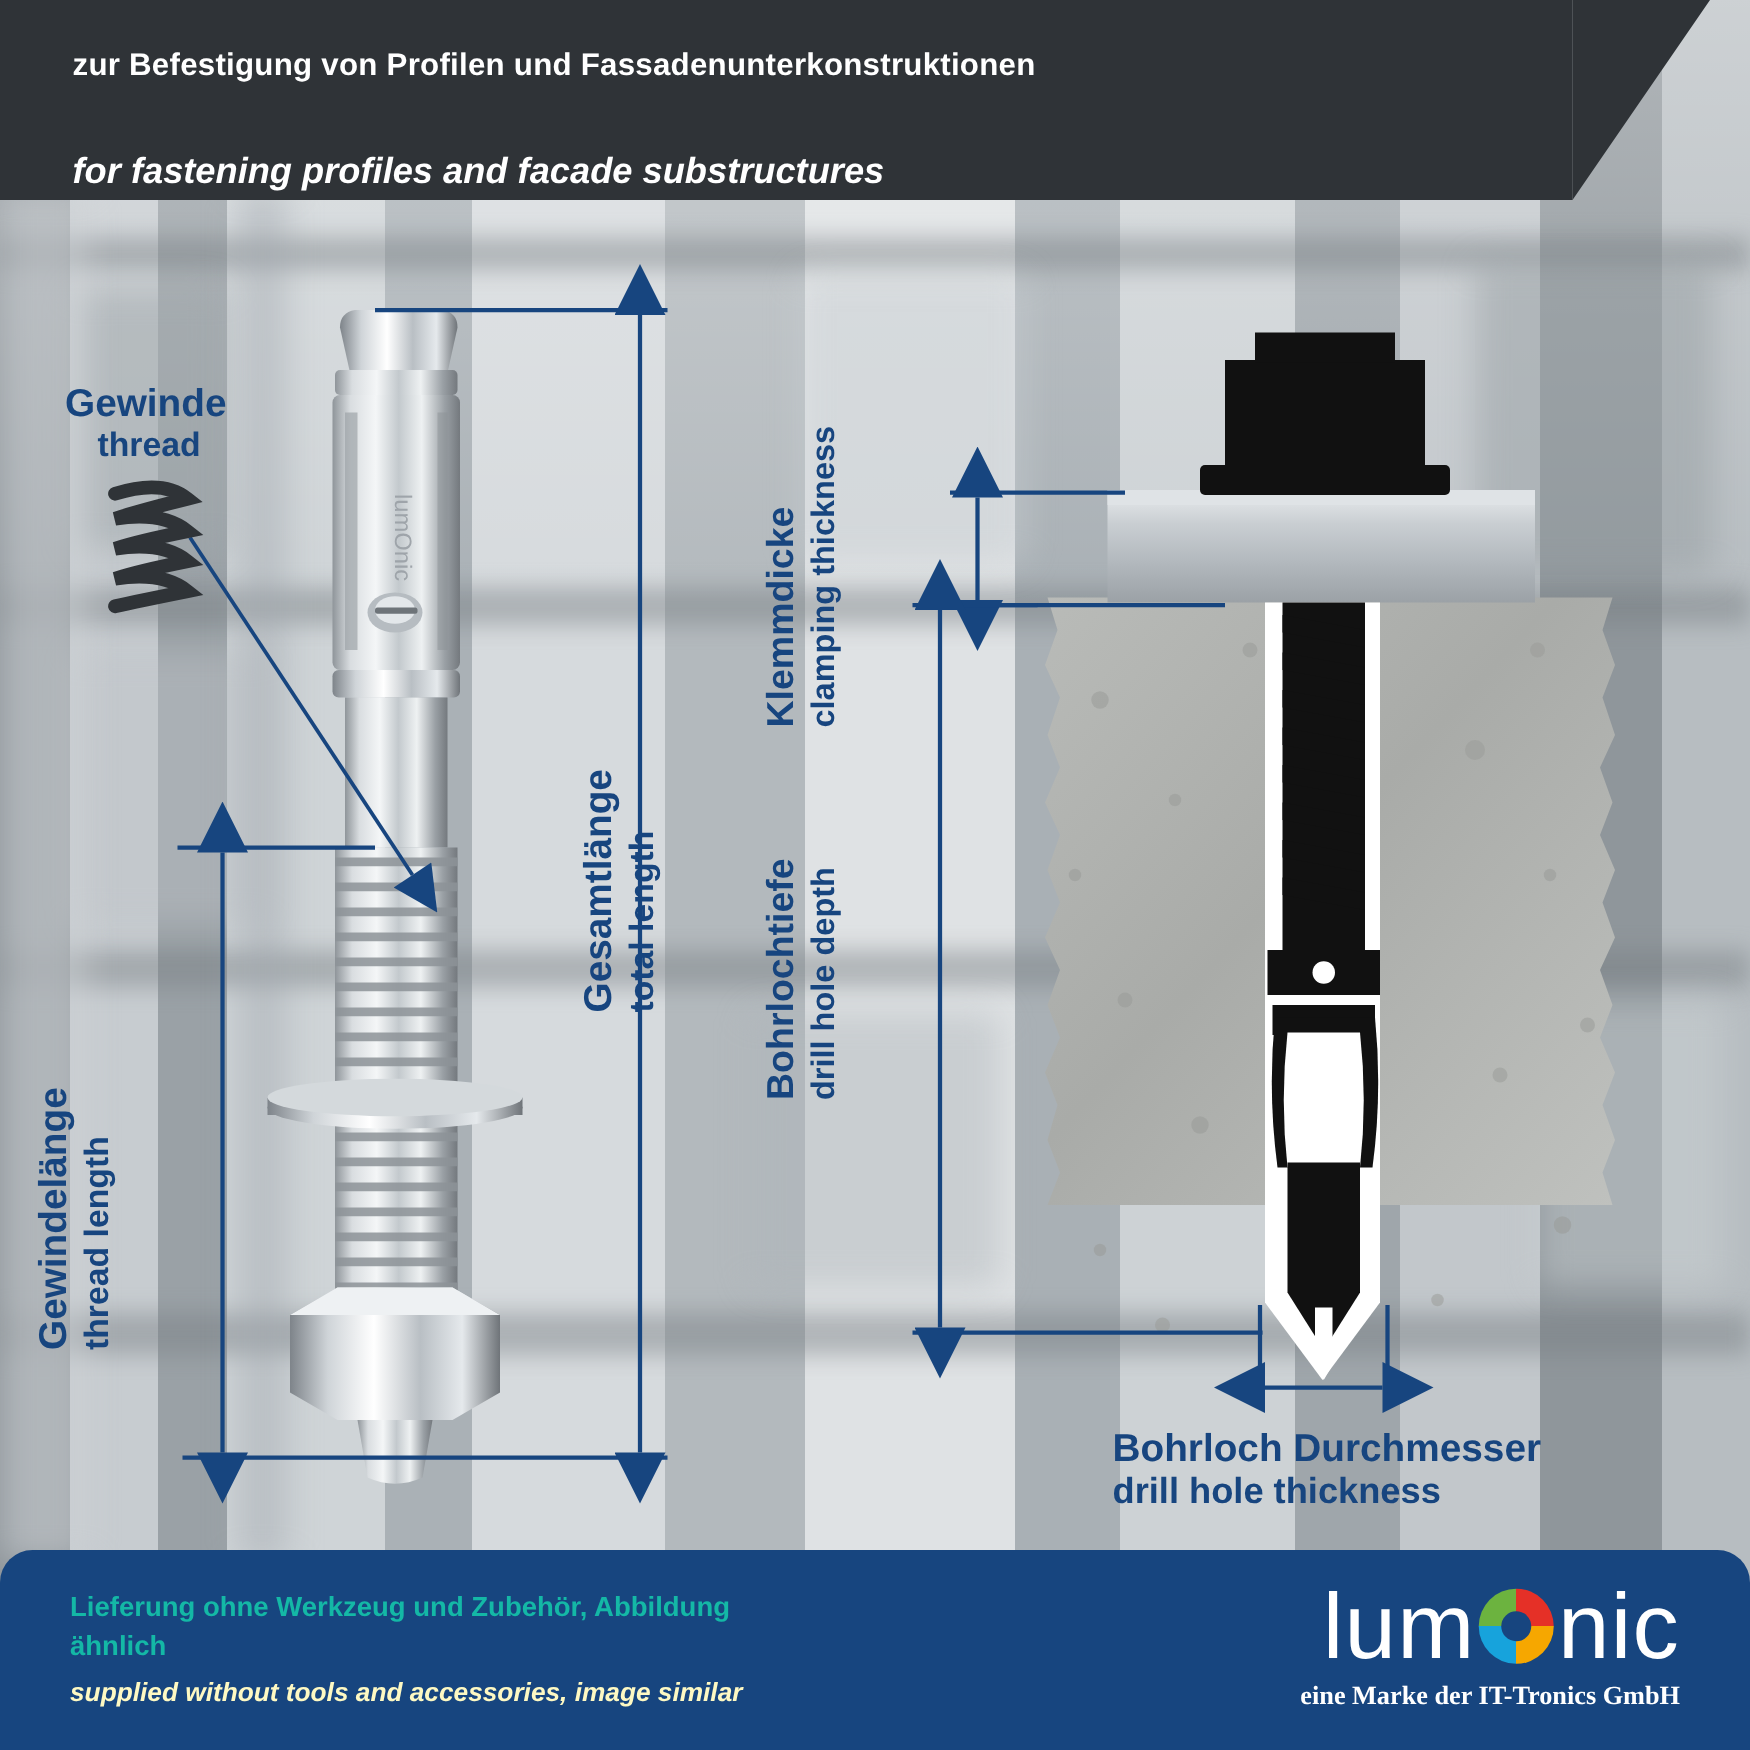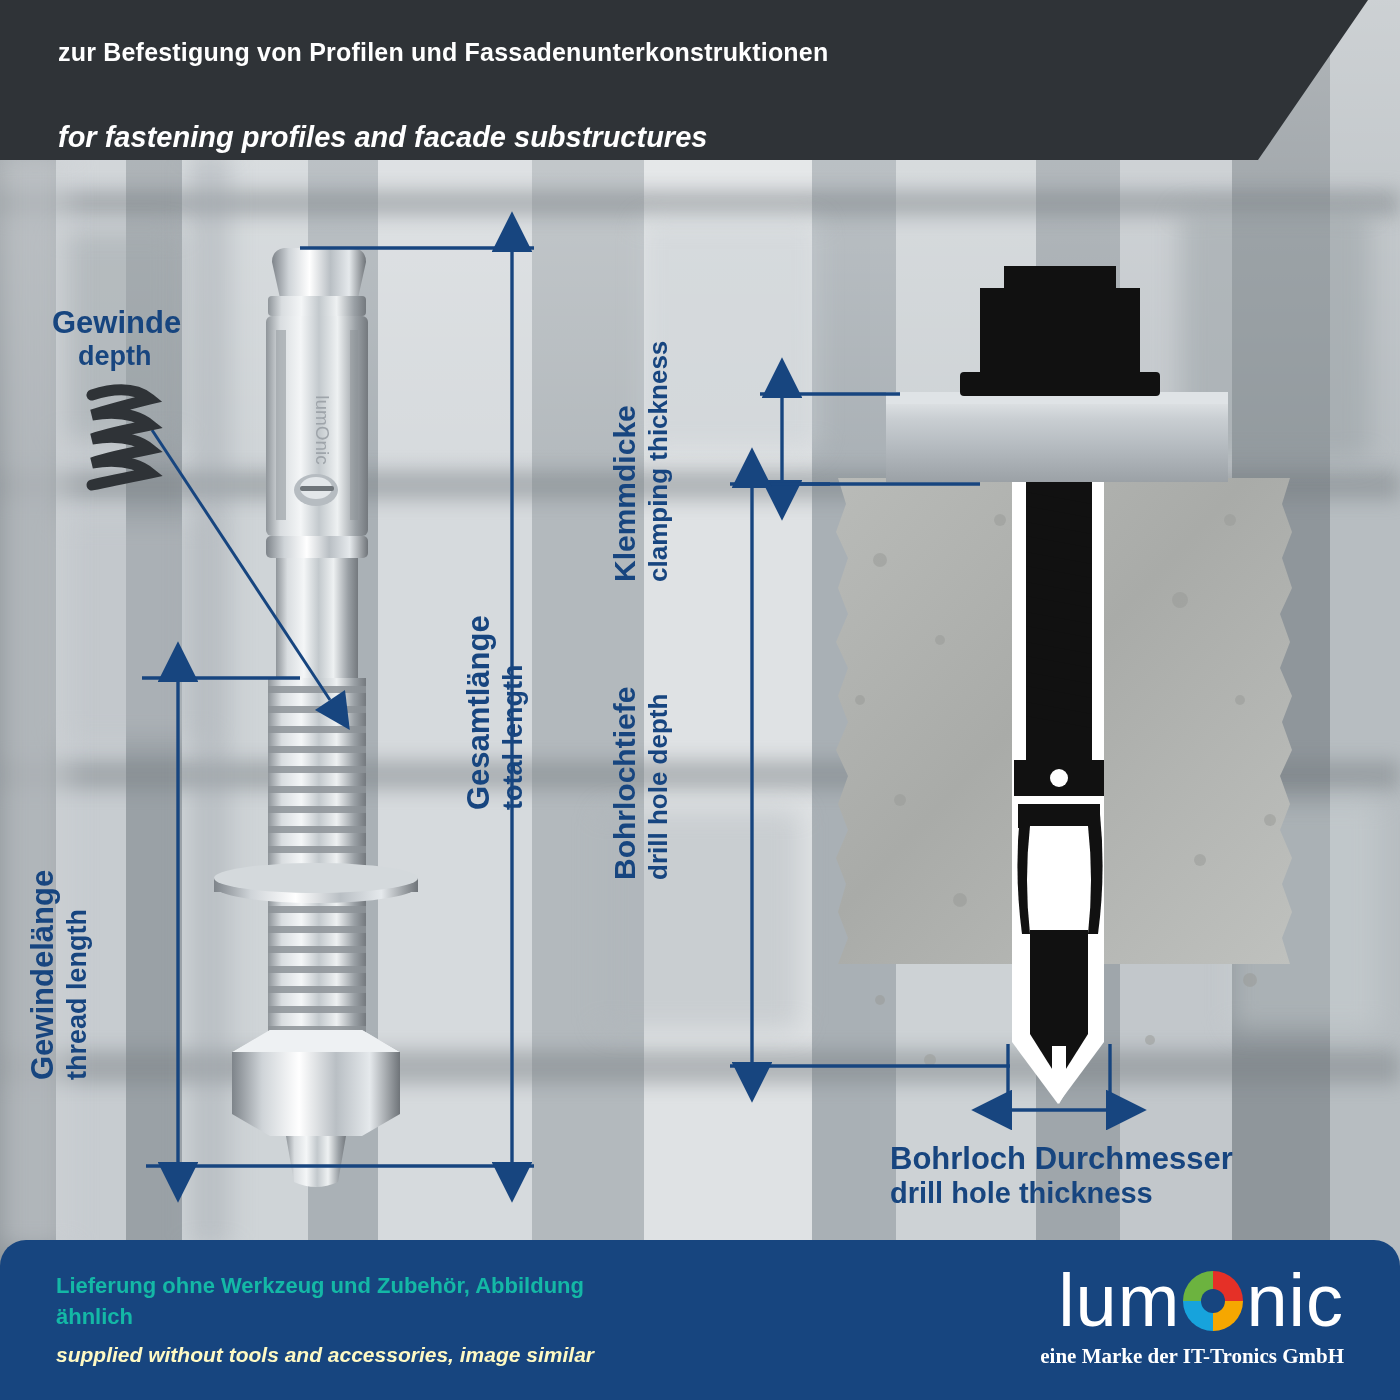--- a/index.html
+++ b/index.html
@@ -246,7 +246,7 @@
 
   <div class="lbl" style="left:52px;top:306px;font-size:31px;">
     <span class="de">Gewinde</span>
-    <span class="en" style="font-size:27px;padding-left:26px;">depth</span>
+    <span class="en" style="font-size:27px;padding-left:26px;">thread</span>
   </div>
 
   <div class="lbl rot" style="left:506px;top:810px;font-size:31px;">

